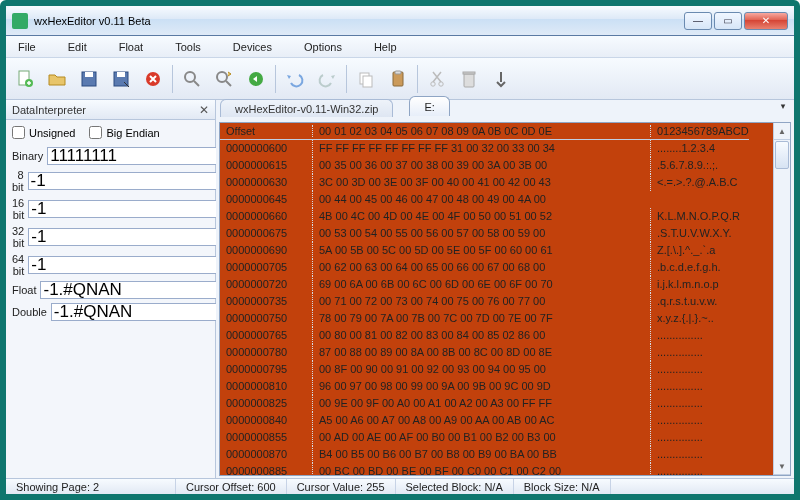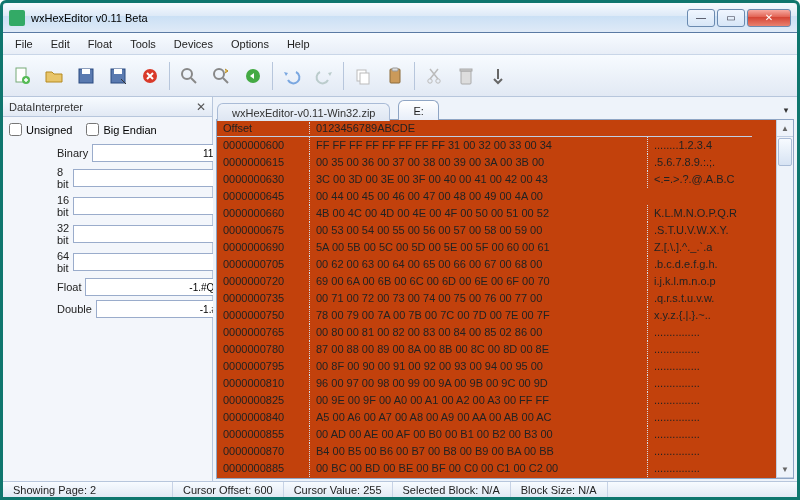--- a/index.html
+++ b/index.html
@@ -4,7 +4,7 @@
 <style>
 * { margin:0; padding:0; box-sizing:border-box; font-family:"Segoe UI",Tahoma,sans-serif; font-size:11px; }
 body { background:#fff; width:800px; height:500px; overflow:hidden; }
-.window { width:800px; height:500px; background:#eef3fa; border:3px solid #0f766e; border-radius:6px 6px 0 0; display:flex; flex-direction:column; }
+.window { width:800px; height:500px; background:#eef3fa; border:6px solid #0f766e; border-radius:6px 6px 0 0; display:flex; flex-direction:column; }
 .titlebar { height:30px; background:linear-gradient(#f7fbff,#dde9f7 45%,#cbe0f5 46%,#dfeaf7); border-bottom:1px solid #5a7aa3; display:flex; align-items:center; padding:0 6px; border-radius:6px 6px 0 0; }
 .titlebar .appicon { width:16px; height:16px; background:#3a6; border-radius:2px; margin-right:6px; }
 .titlebar .title { flex:1; color:#000; }

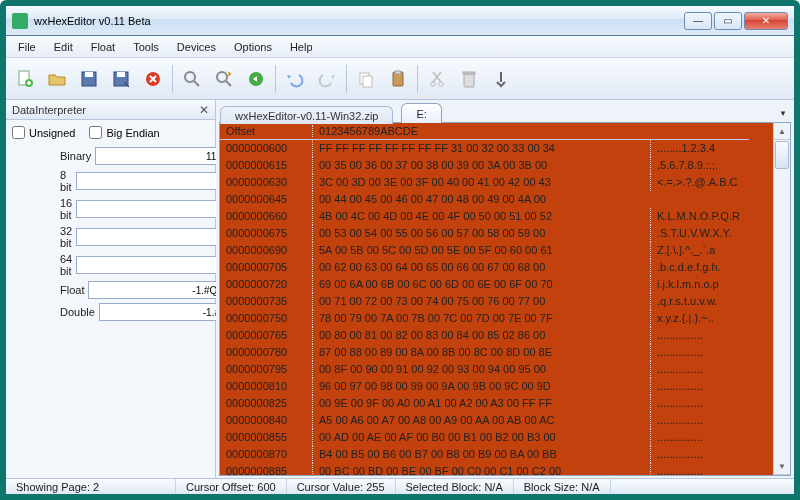--- a/index.html
+++ b/index.html
@@ -11,7 +11,7 @@
 .winbtns { display:flex; gap:2px; }
 .winbtn { width:28px; height:18px; border:1px solid #6a8ab0; border-radius:3px; display:flex; align-items:center; justify-content:center; background:linear-gradient(#f0f6ff,#d7e6f7); font-size:10px; color:#334; }
 .winbtn.close { background:linear-gradient(#f7a9a0,#e06050 45%,#d54535 46%,#e9816f); color:#fff; width:44px; }
-.menubar { height:22px; background:linear-gradient(#f7fbff,#e8eef7); border-bottom:1px solid #c9d6e8; display:flex; align-items:center; padding:0 4px; gap:2px; }
+.menubar { height:22px; background:linear-gradient(#f7fbff,#e8eef7); border-bottom:1px solid #c9d6e8; display:flex; align-items:center; padding:0 4px; gap:16px; }
 .menubar span { padding:2px 8px; border-radius:2px; color:#222; }
 .toolbar { height:42px; background:linear-gradient(#f7fbff,#e2e9f4); border-bottom:1px solid #b7c6dc; display:flex; align-items:center; padding:0 4px; gap:2px; }
 .tbtn { width:30px; height:30px; border:1px solid transparent; border-radius:3px; display:flex; align-items:center; justify-content:center; }

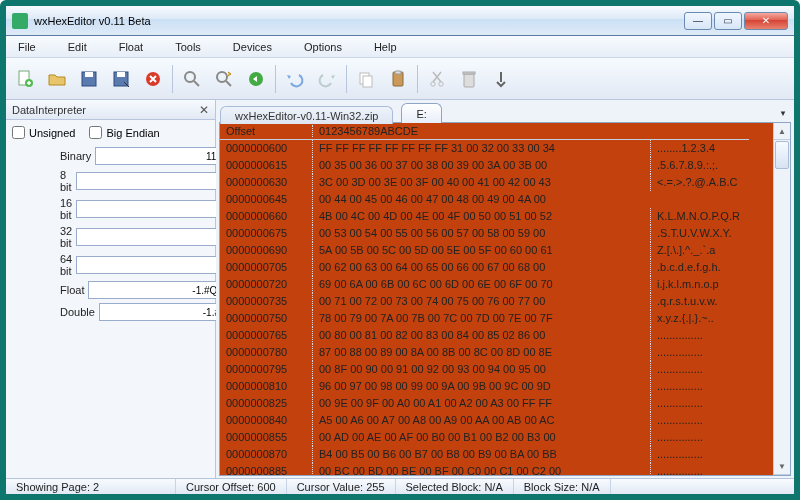--- a/index.html
+++ b/index.html
@@ -30,7 +30,7 @@
 .fieldrow input[type=text] { flex:1; border:1px solid #9aaccb; background:#fff; height:18px; padding:0 17px; font-family:inherit; font-size:10px;text-align:right; }
 .fieldrow .editck { display:flex; align-items:center; gap:2px; }
 .content { flex:1; display:flex; flex-direction:column; min-width:0; background:#eef3fa; }
-.tabs { height:22px; display:flex; align-items:flex-end; padding:2px 4px 0; gap:8px; }
+.tabs { height:22px; display:flex; align-items:flex-end; padding:2px 4px 7px; gap:16px; }
 .tab { height:20px; padding:0 14px; border:1px solid #8fa5c4; border-bottom:none; background:linear-gradient(#fff,#e7eef9); border-radius:6px 6px 0 0; color:#222; display:flex; align-items:center; position:relative; top:1px; }
 .tab.inactive { background:linear-gradient(#eef3fa,#dee6f2); color:#333; border-color:#a9bbd6; top:2px; height:18px; }
 .tabs .dd { margin-left:auto; width:14px; height:14px; color:#333; font-size:9px; text-align:center; }

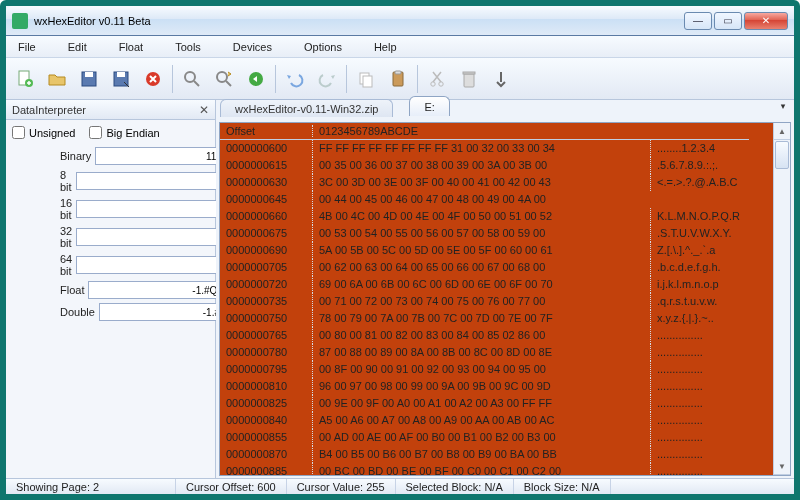--- a/index.html
+++ b/index.html
@@ -235,6 +235,7 @@
         <div class="hex">
           <div class="hexhdr">
             <span>Offset</span>
+            <span class="byt">00 01 02 03 04 05 06 07 08 09 0A 0B 0C 0D 0E</span>
             <span class="asc">0123456789ABCDE</span>
           </div>
           <div id="hexrows">

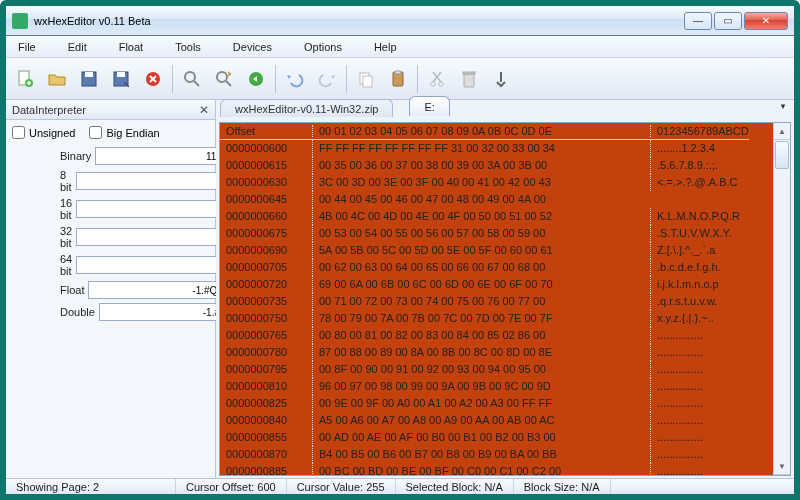--- a/index.html
+++ b/index.html
@@ -26,7 +26,7 @@
 .ckrow label { display:flex; align-items:flex-end; gap:4px; }
 .ckrow input { width:13px; height:13px; }
 .fieldrow { display:flex; align-items:center; gap:4px; }
-.fieldrow .lbl { width:40px; color:#222;margin-left:48px; }
+.fieldrow .lbl { width:40px; text-align:right; color:#222; }
 .fieldrow input[type=text] { flex:1; border:1px solid #9aaccb; background:#fff; height:18px; padding:0 17px; font-family:inherit; font-size:10px;text-align:right; }
 .fieldrow .editck { display:flex; align-items:center; gap:2px; }
 .content { flex:1; display:flex; flex-direction:column; min-width:0; background:#eef3fa; }

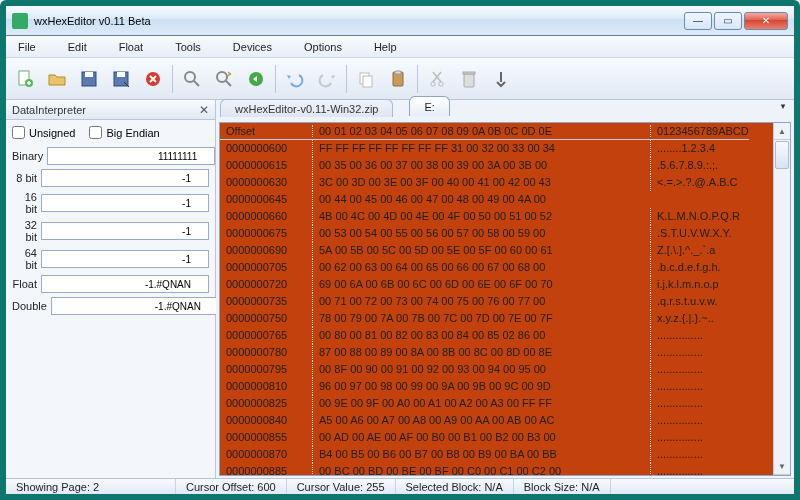--- a/index.html
+++ b/index.html
@@ -27,7 +27,7 @@
 .ckrow input { width:13px; height:13px; }
 .fieldrow { display:flex; align-items:center; gap:4px; }
 .fieldrow .lbl { width:40px; text-align:right; color:#222; }
-.fieldrow input[type=text] { flex:1; border:1px solid #9aaccb; background:#fff; height:18px; padding:0 17px; font-family:inherit; font-size:10px;text-align:right; }
+.fieldrow input[type=text] { flex:1; border:1px solid #9aaccb; background:#fff; height:18px; padding:0 2px; font-family:inherit; font-size:17px; }
 .fieldrow .editck { display:flex; align-items:center; gap:2px; }
 .content { flex:1; display:flex; flex-direction:column; min-width:0; background:#eef3fa; }
 .tabs { height:22px; display:flex; align-items:flex-end; padding:2px 4px 7px; gap:16px; }

